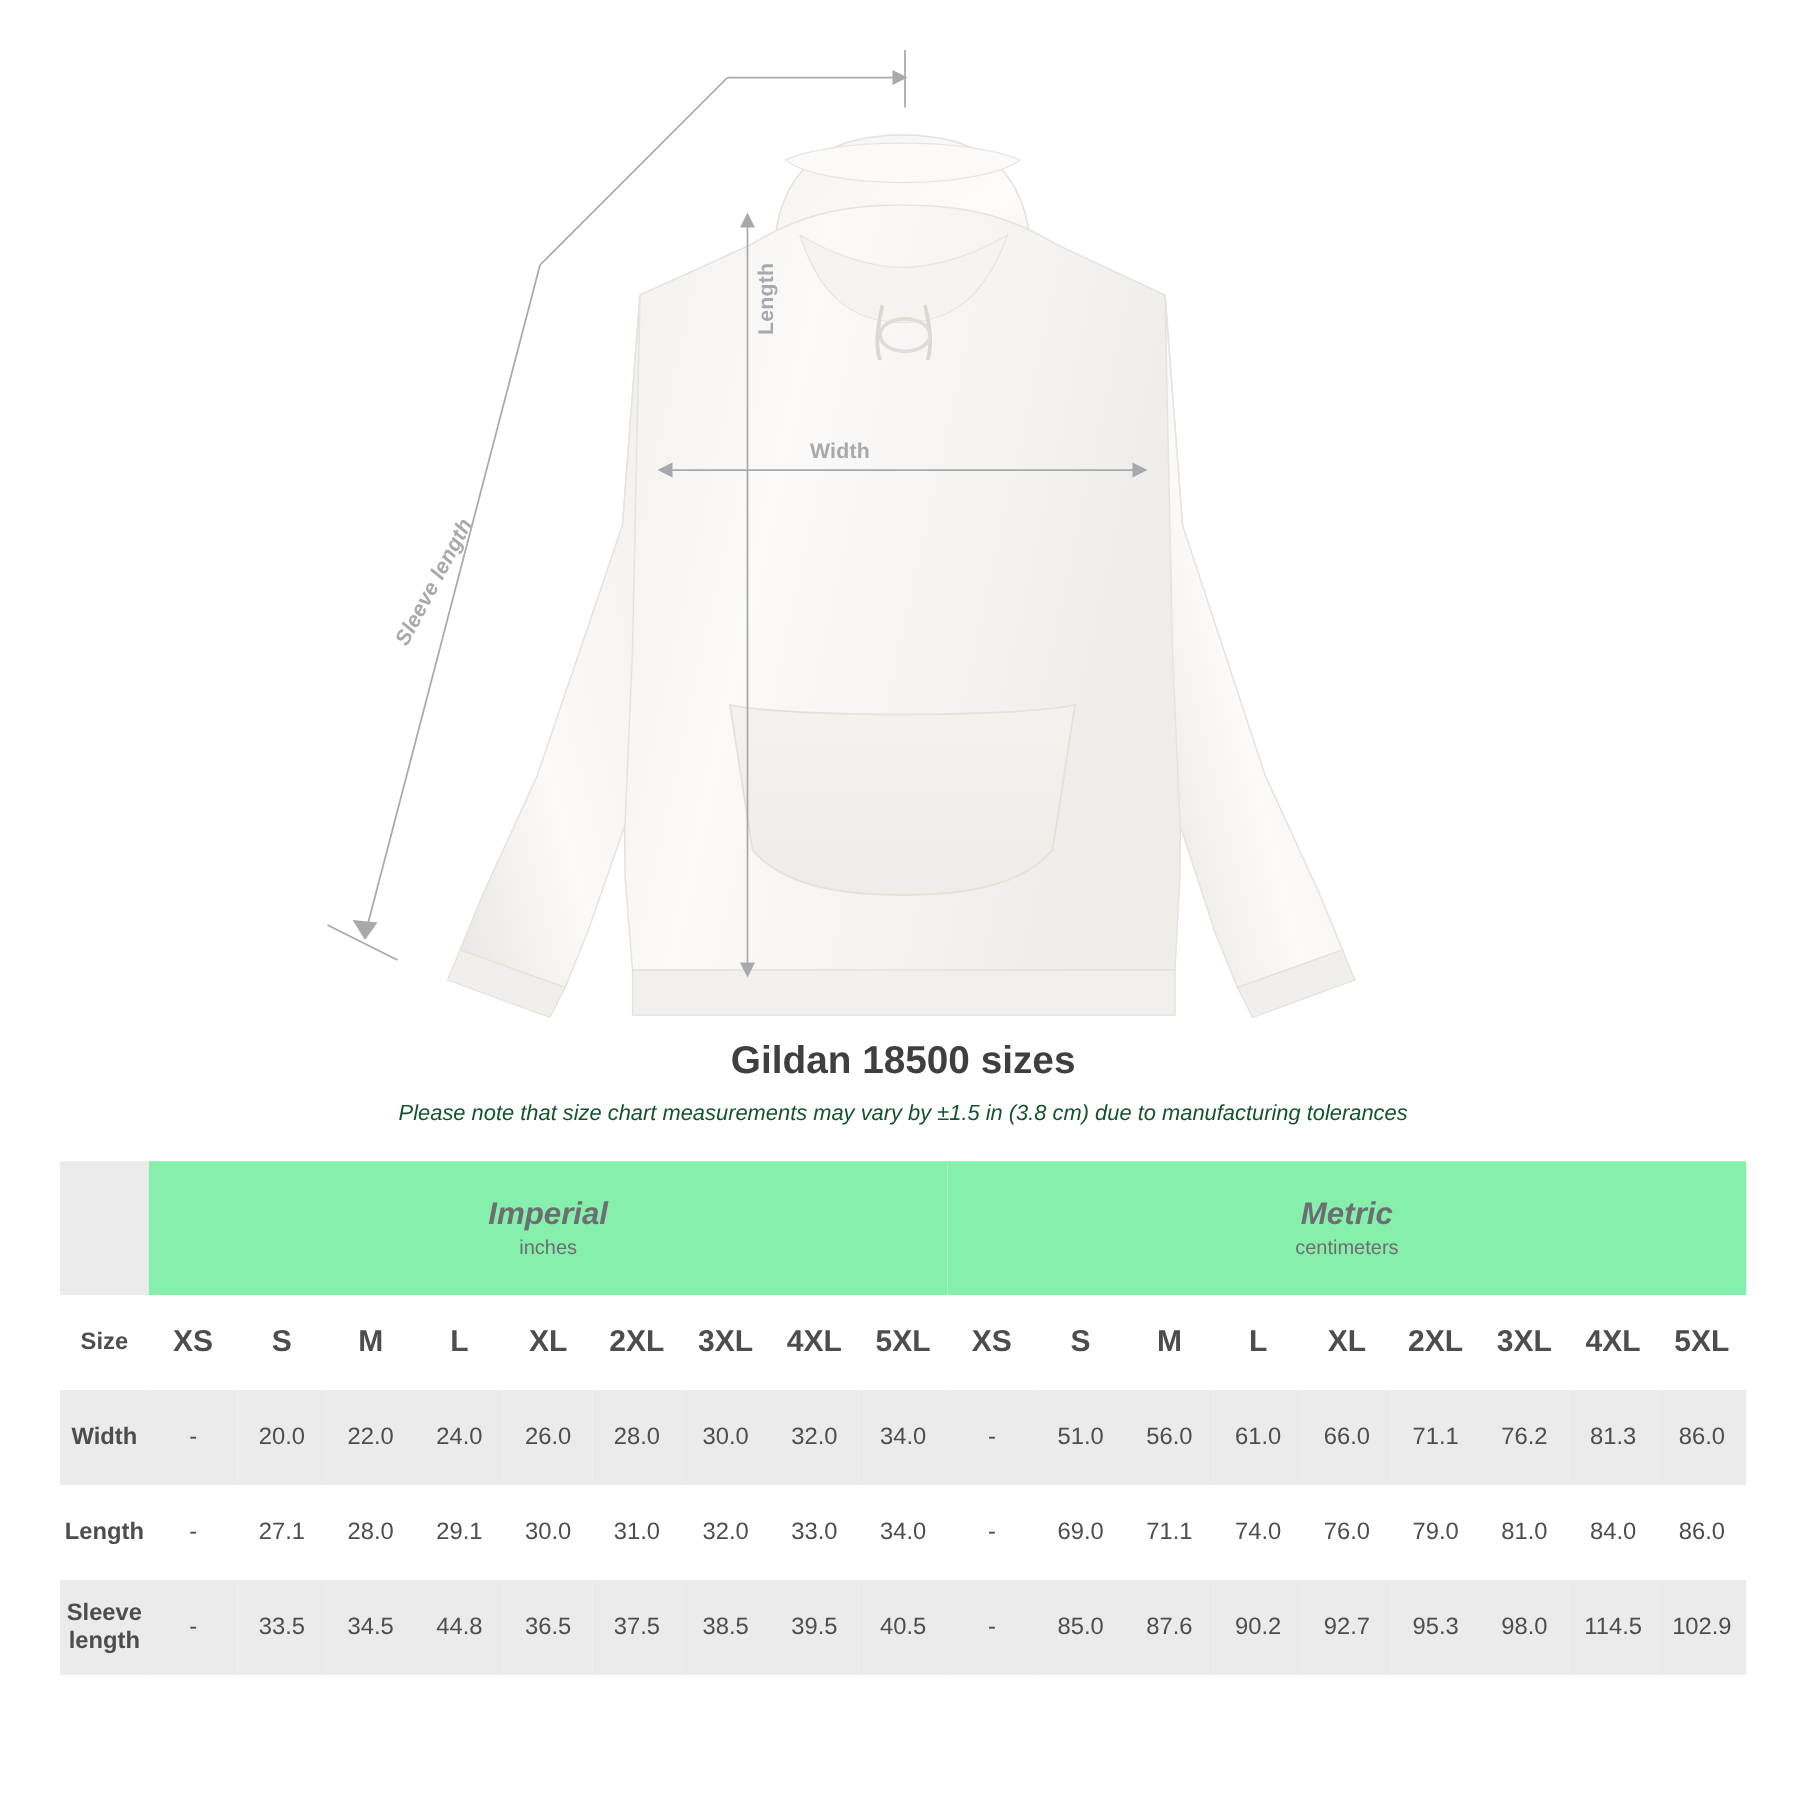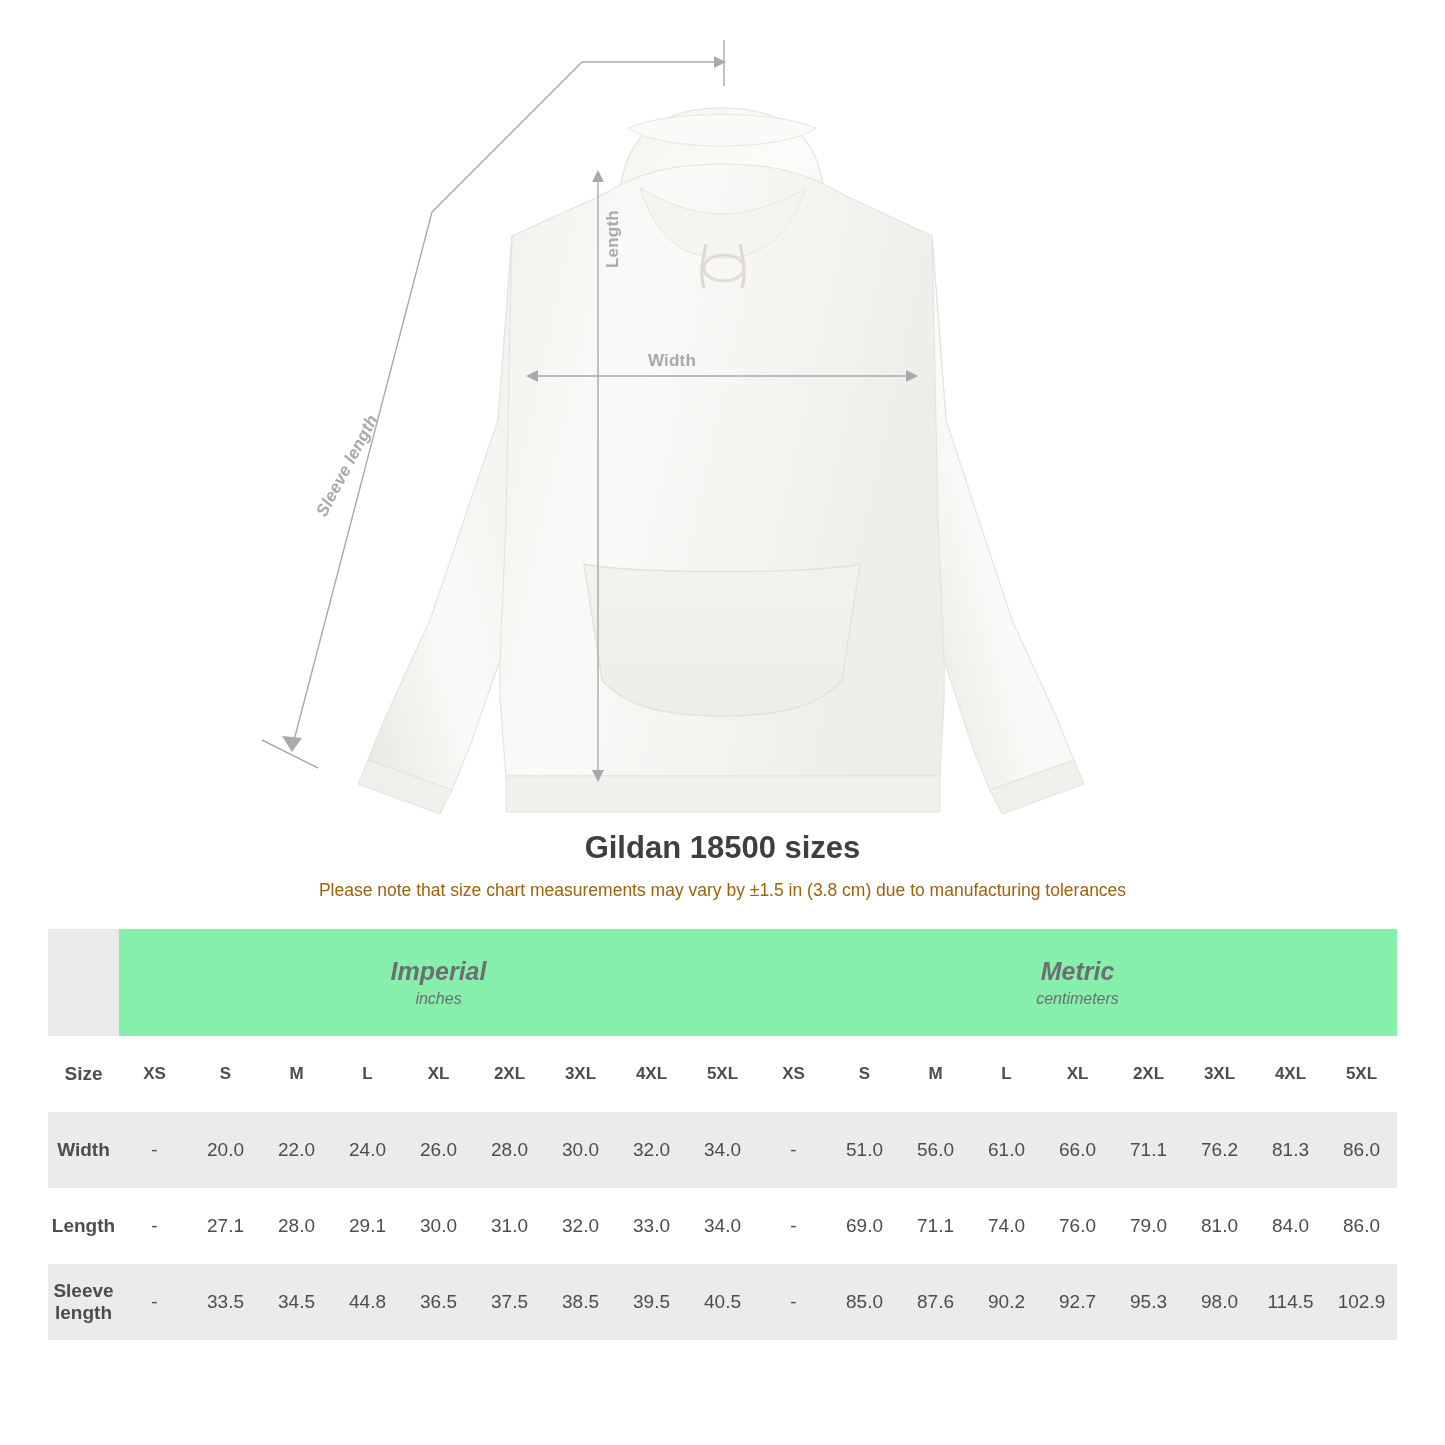--- a/index.html
+++ b/index.html
@@ -69,7 +69,8 @@
   }
   .chart-note {
     font-size: 17.5px;
-    color: #a16207;
+    font-style: italic;
+    color: #14532d;
     margin: 0 0 28px 0;
   }
 

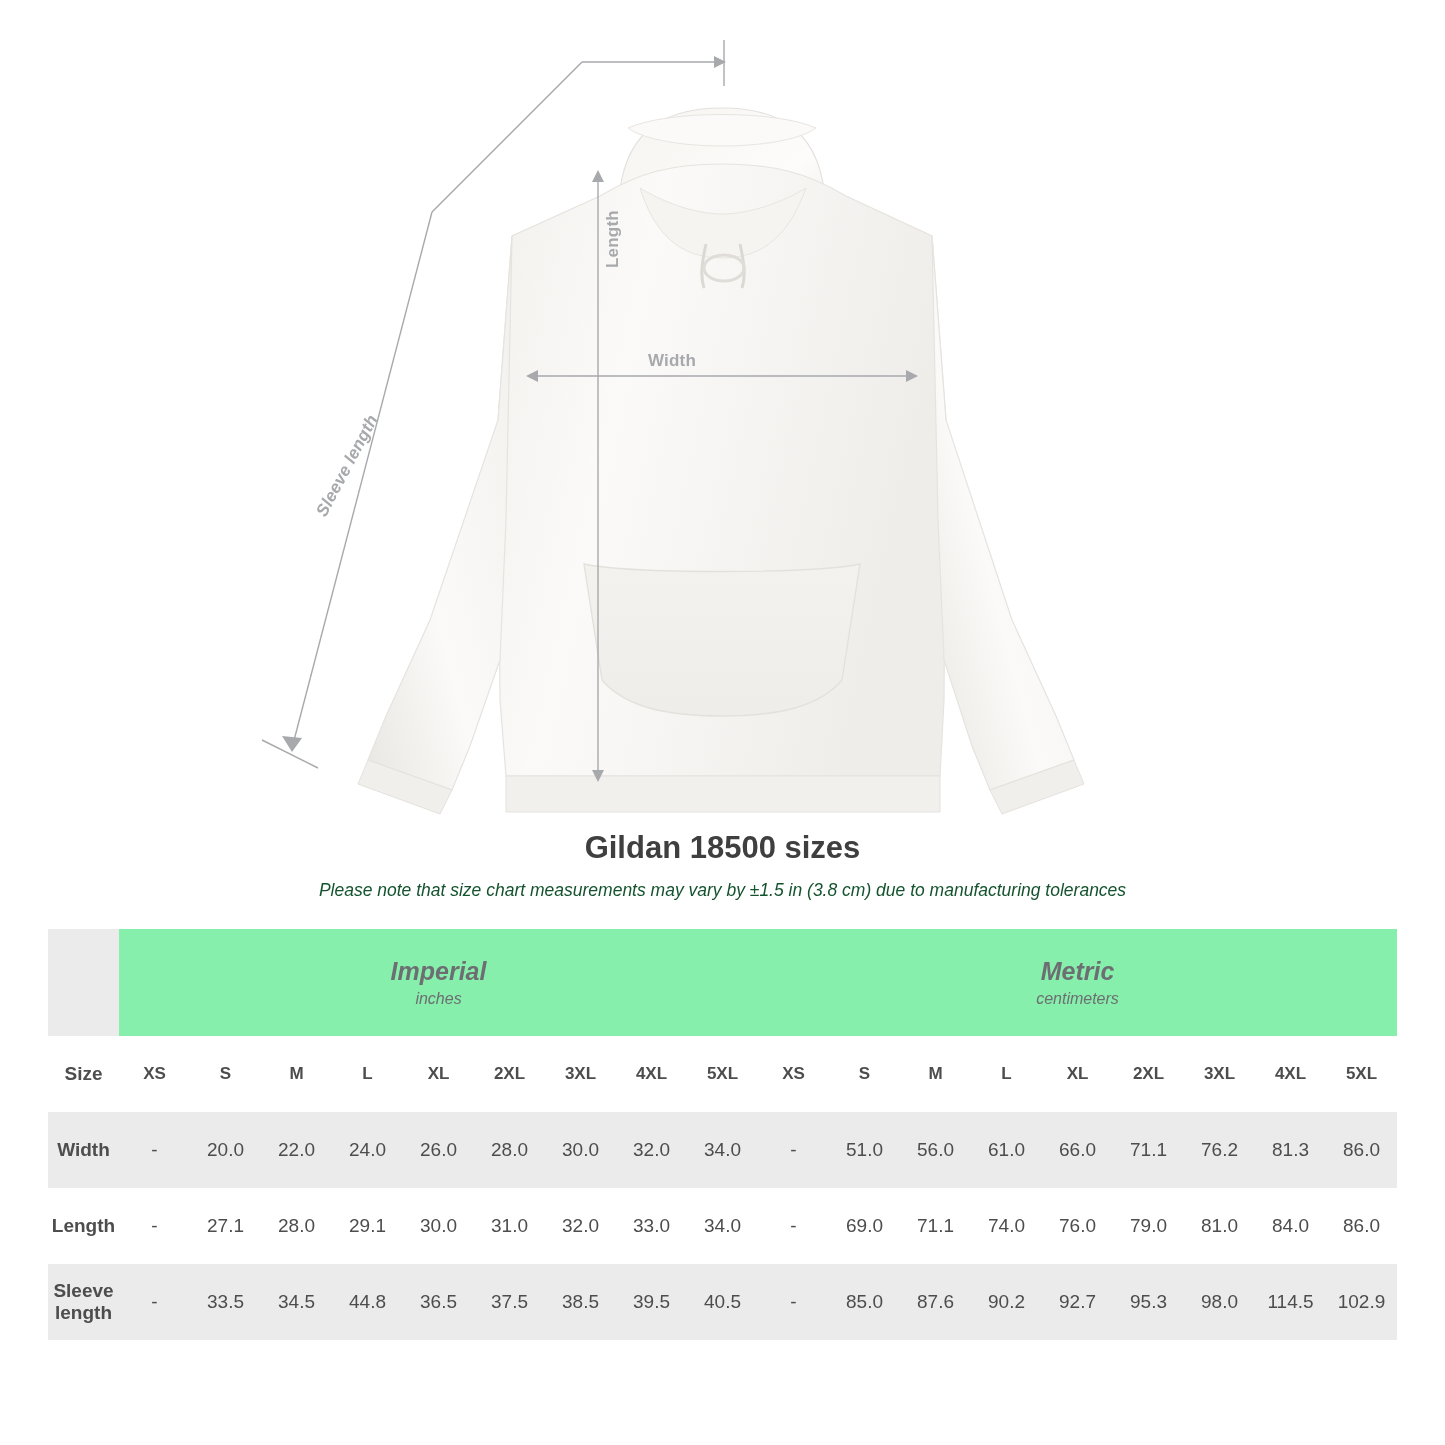--- a/index.html
+++ b/index.html
@@ -102,7 +102,6 @@
   }
   .unit-head .unit-sub {
     font-size: 16px;
-    font-style: italic;
     color: #6d6e71;
     padding-top: 4px;
   }

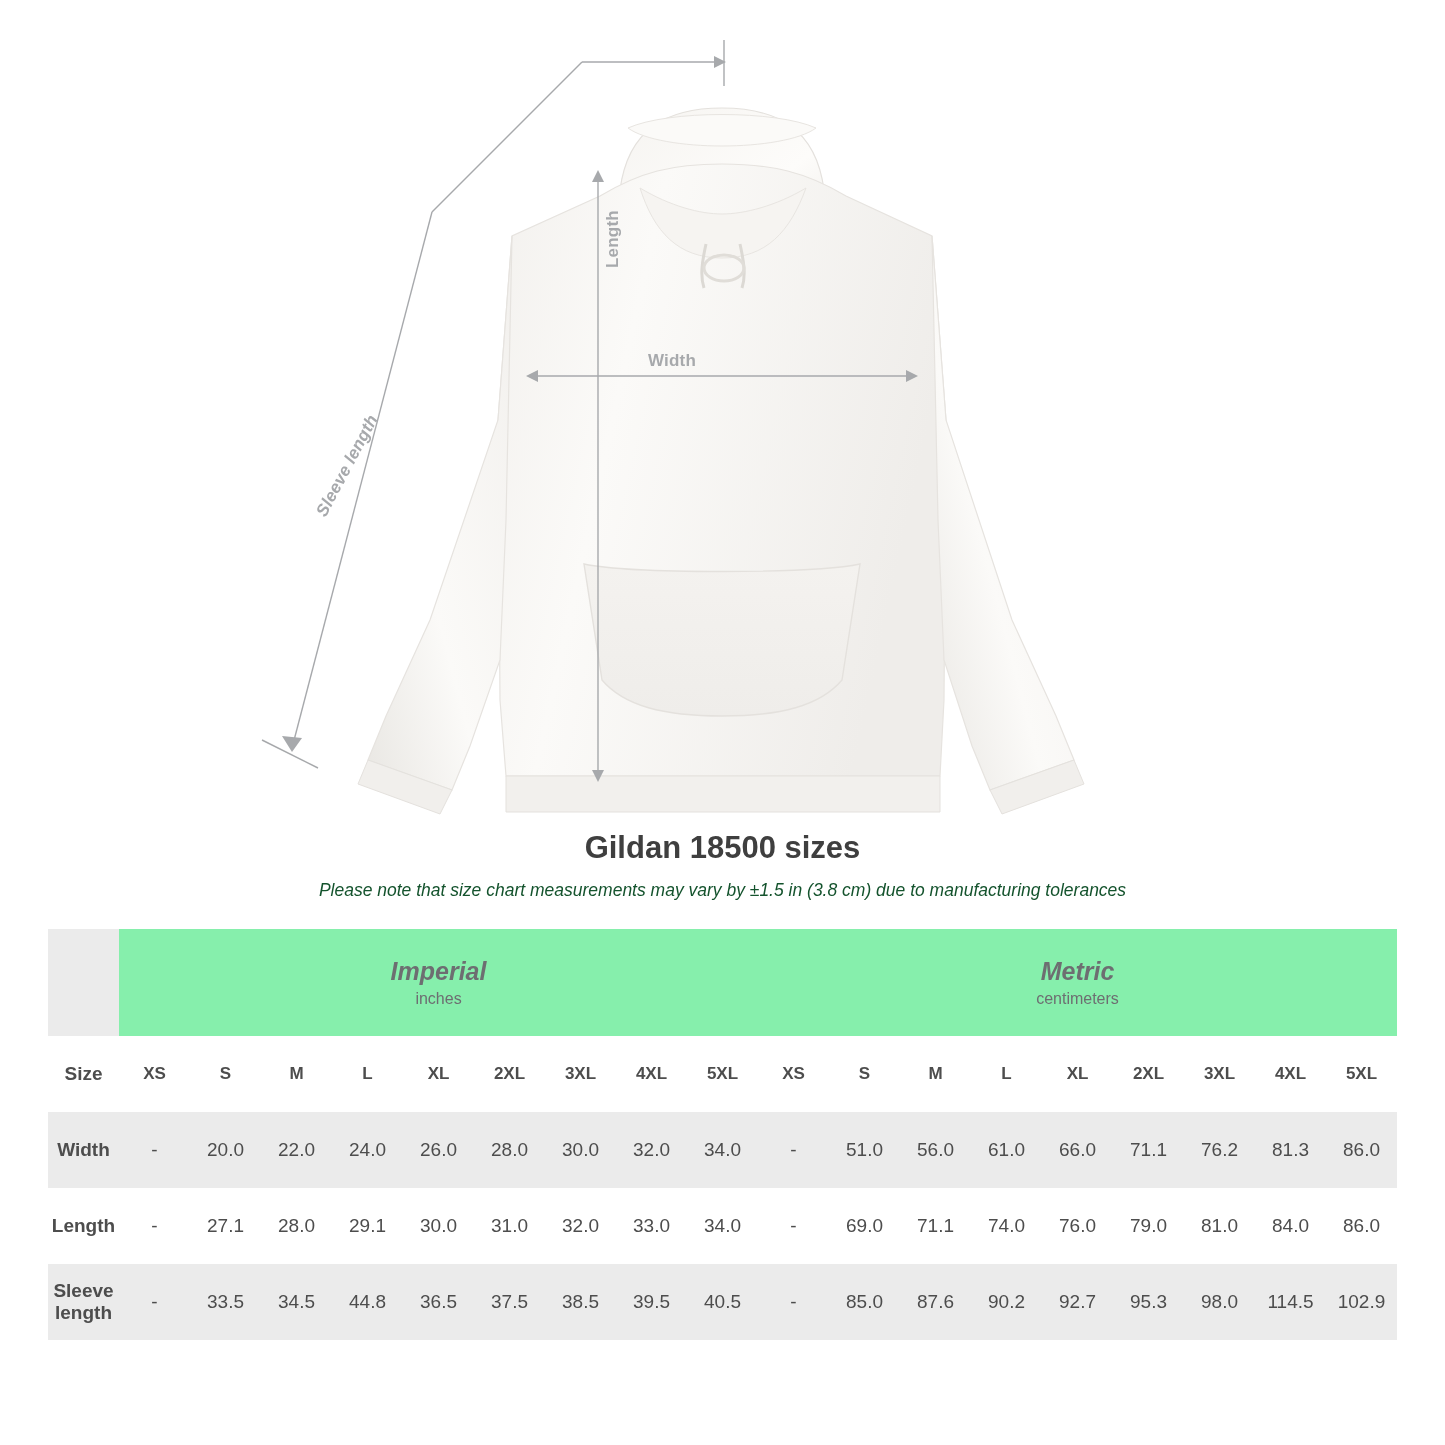--- a/index.html
+++ b/index.html
@@ -110,7 +110,7 @@
   tr.head-row td {
     height: 74px;
     background: #ffffff;
-    font-size: 17px;
+    font-size: 24px;
     font-weight: bold;
     color: #4d4d4d;
   }

